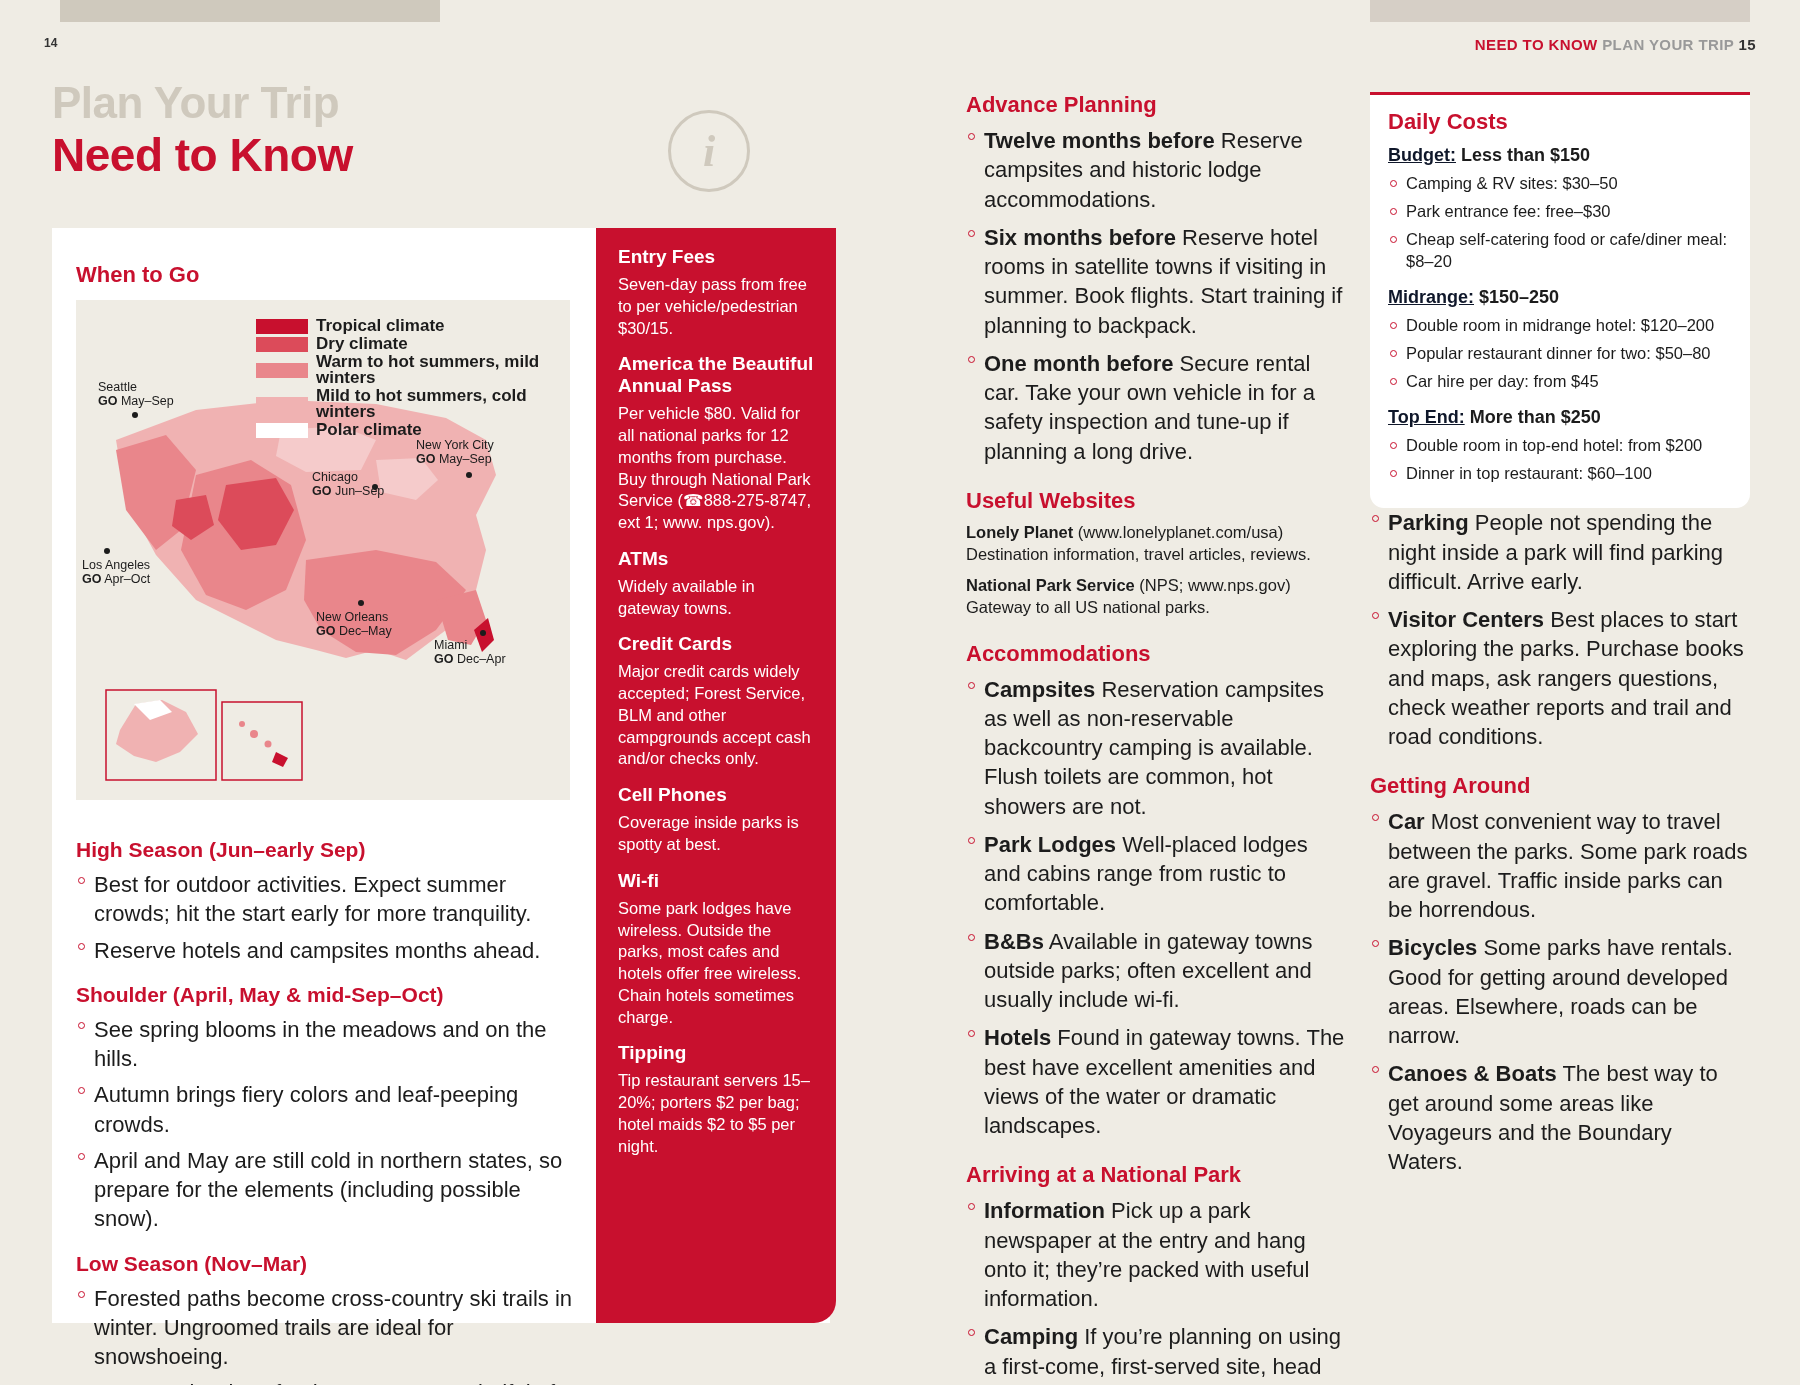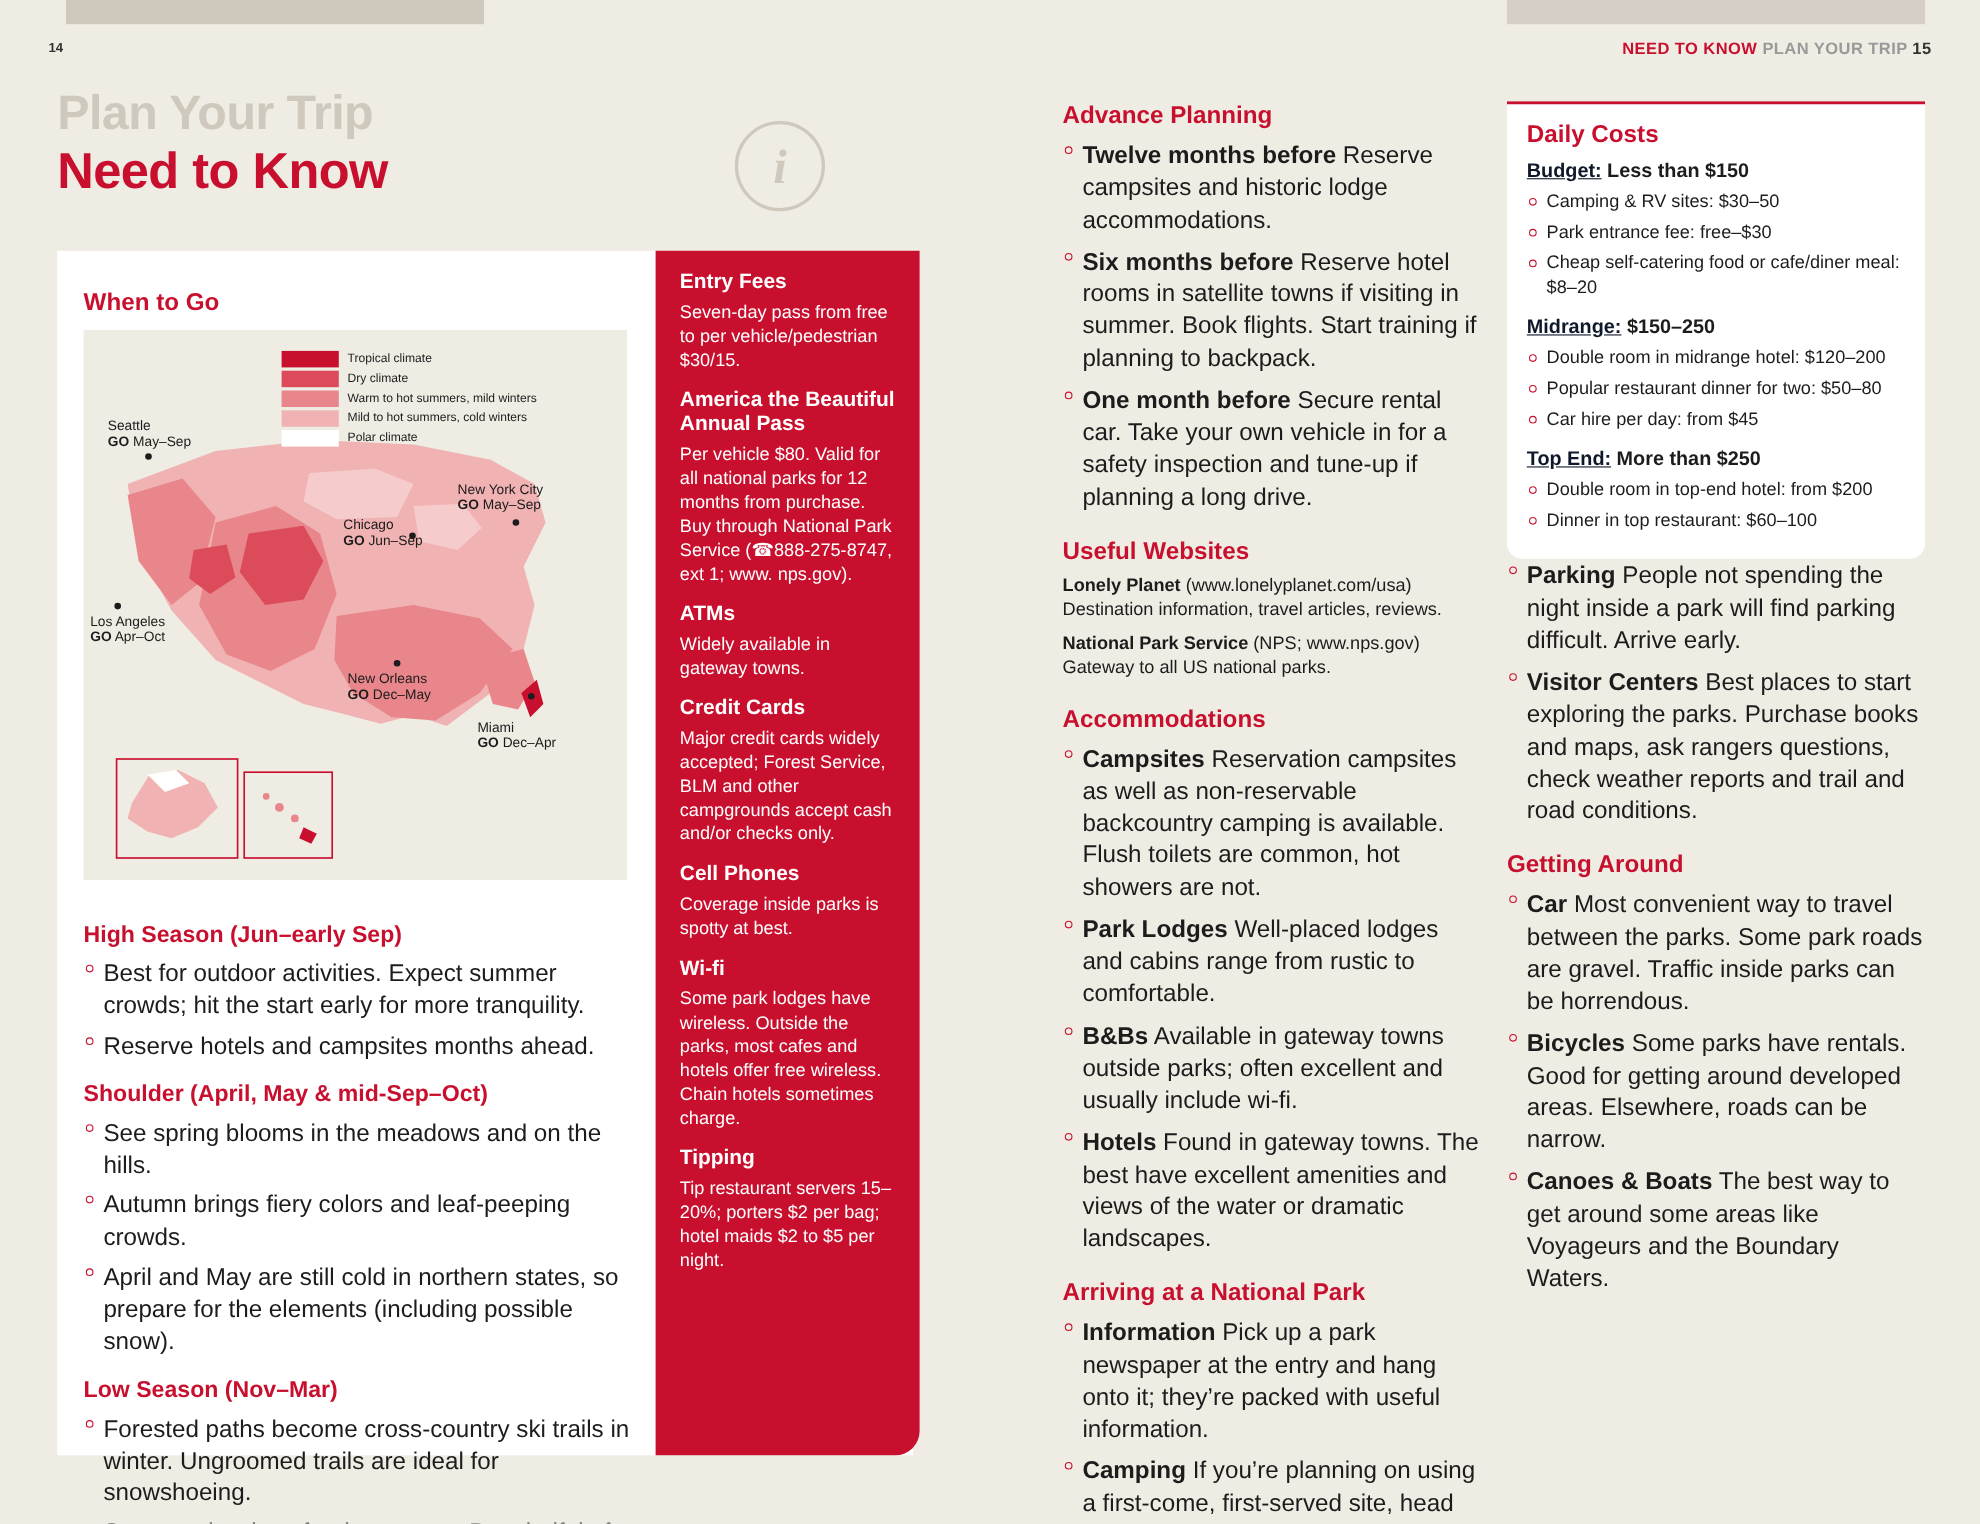--- a/index.html
+++ b/index.html
@@ -112,7 +112,7 @@
   }
   .legend-row { display: flex; align-items: center; margin-bottom: 2px; }
   .legend-swatch { width: 52px; height: 15px; margin-right: 8px; flex: none; }
-  .legend-label { font-weight: normal; font-size: 11px; }
+  .legend-label { font-weight: bold; font-size: 17px; }
 
   .city {
     position: absolute;

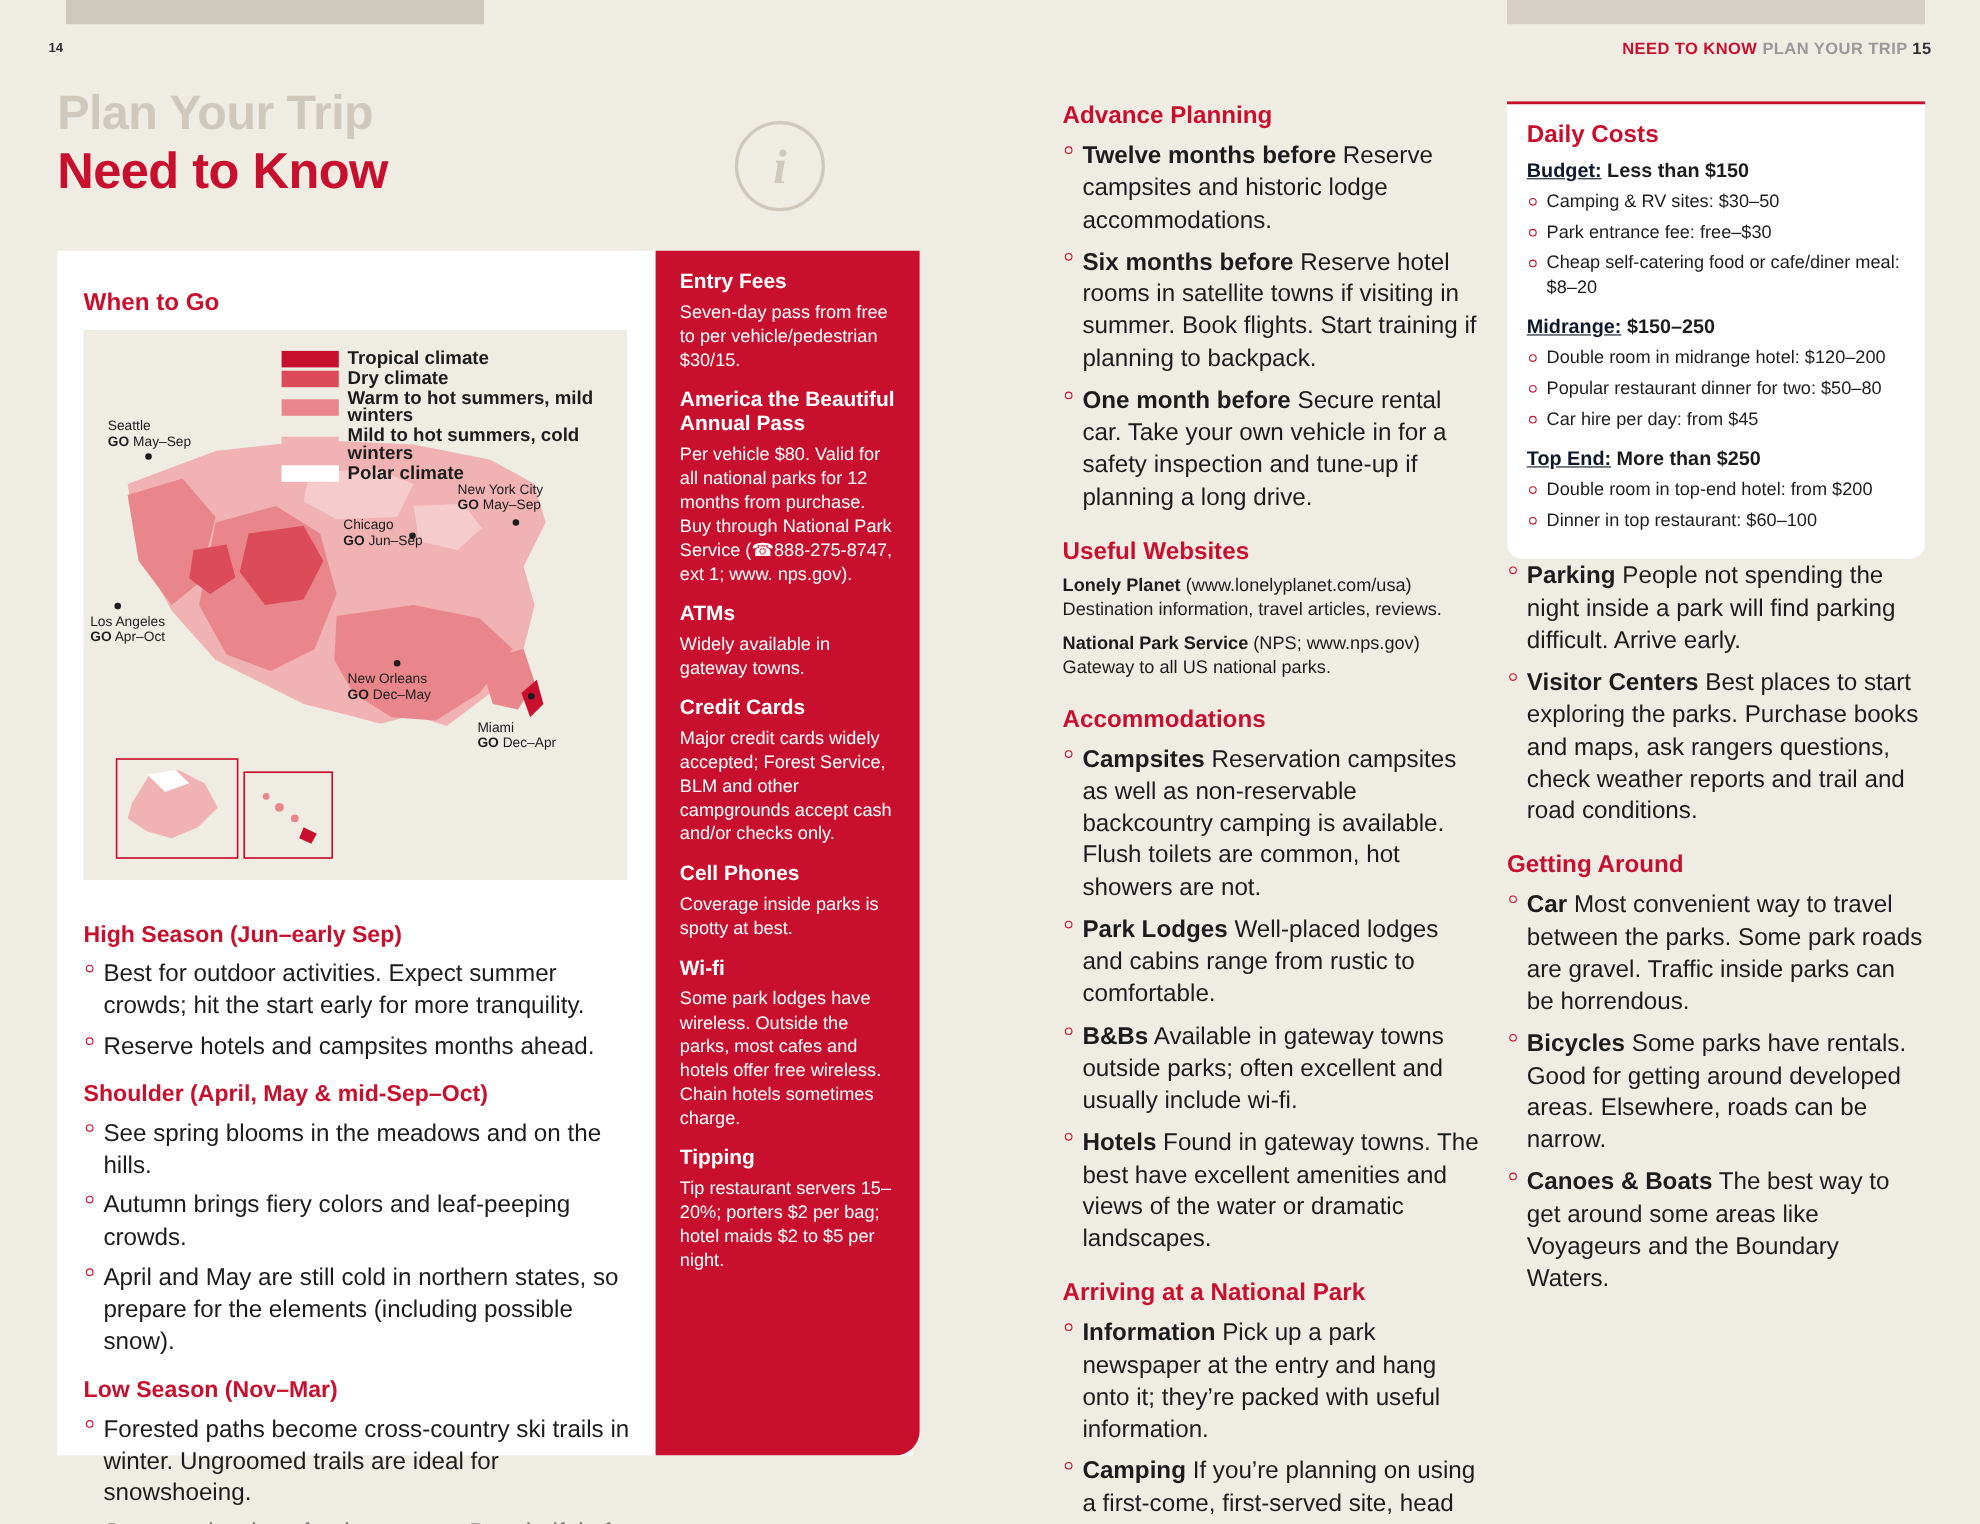--- a/index.html
+++ b/index.html
@@ -310,7 +310,7 @@
     </div>
     <div class="dot" style="left:282px;top:300px;"></div>
 
-    <div class="city" style="left:358px;top:338px;margin-top:16px;">
+    <div class="city" style="left:358px;top:338px;">
       <span class="name">Miami</span>
       <span class="go"><b>GO</b> <span>Dec–Apr</span></span>
     </div>

